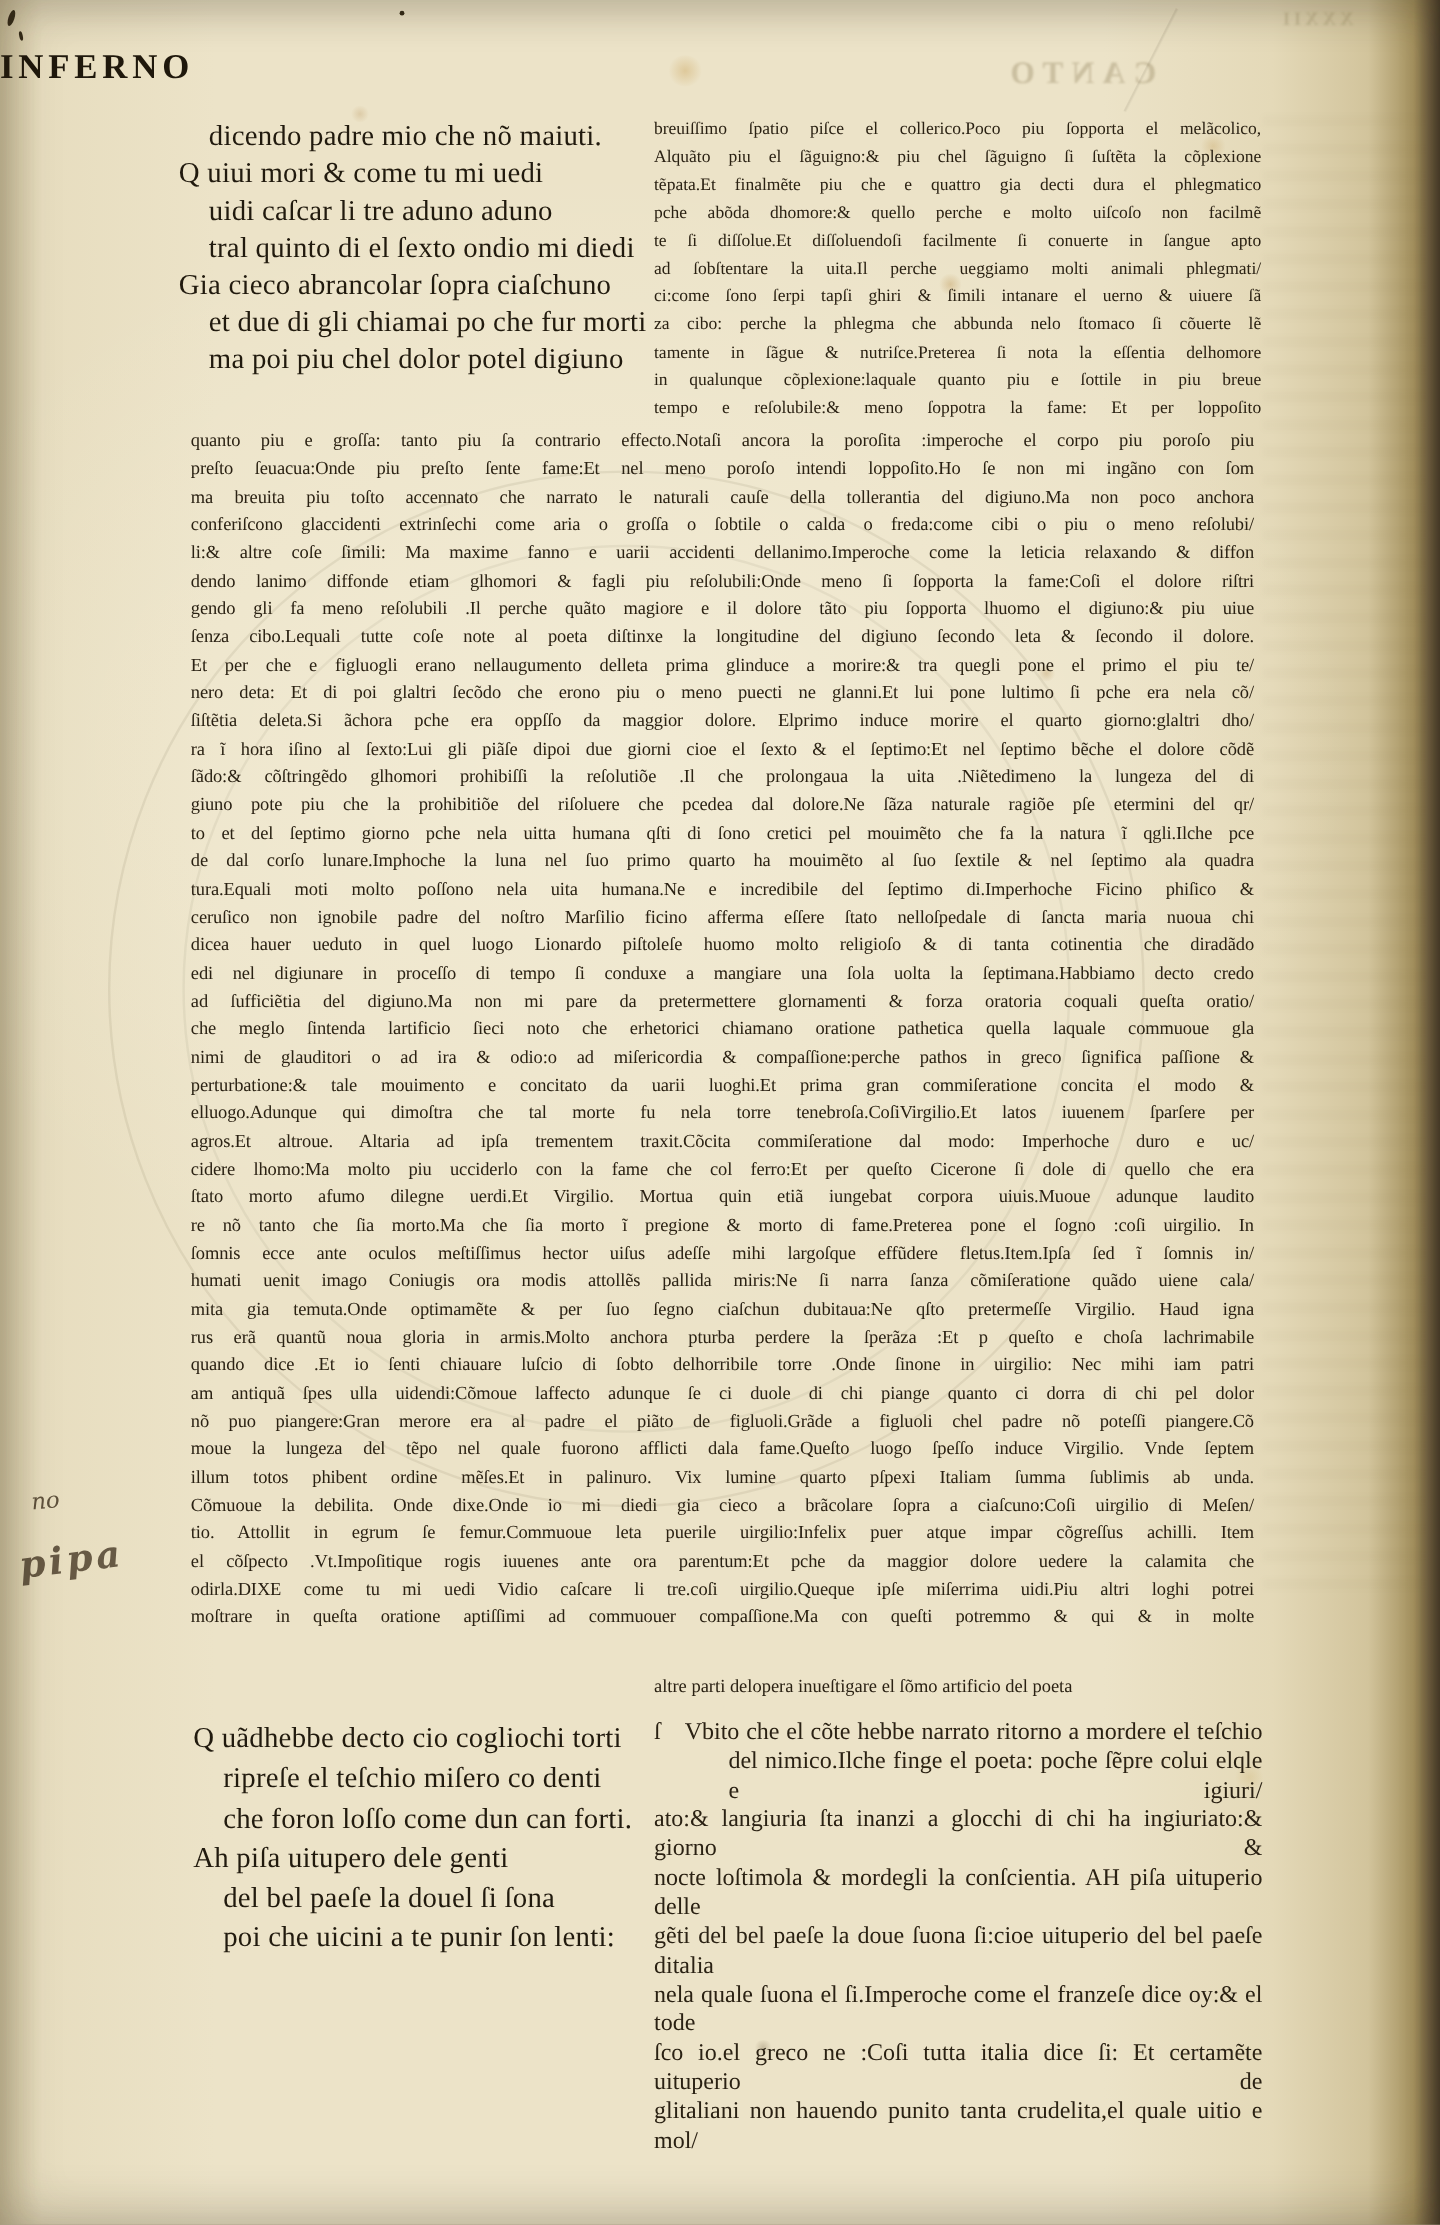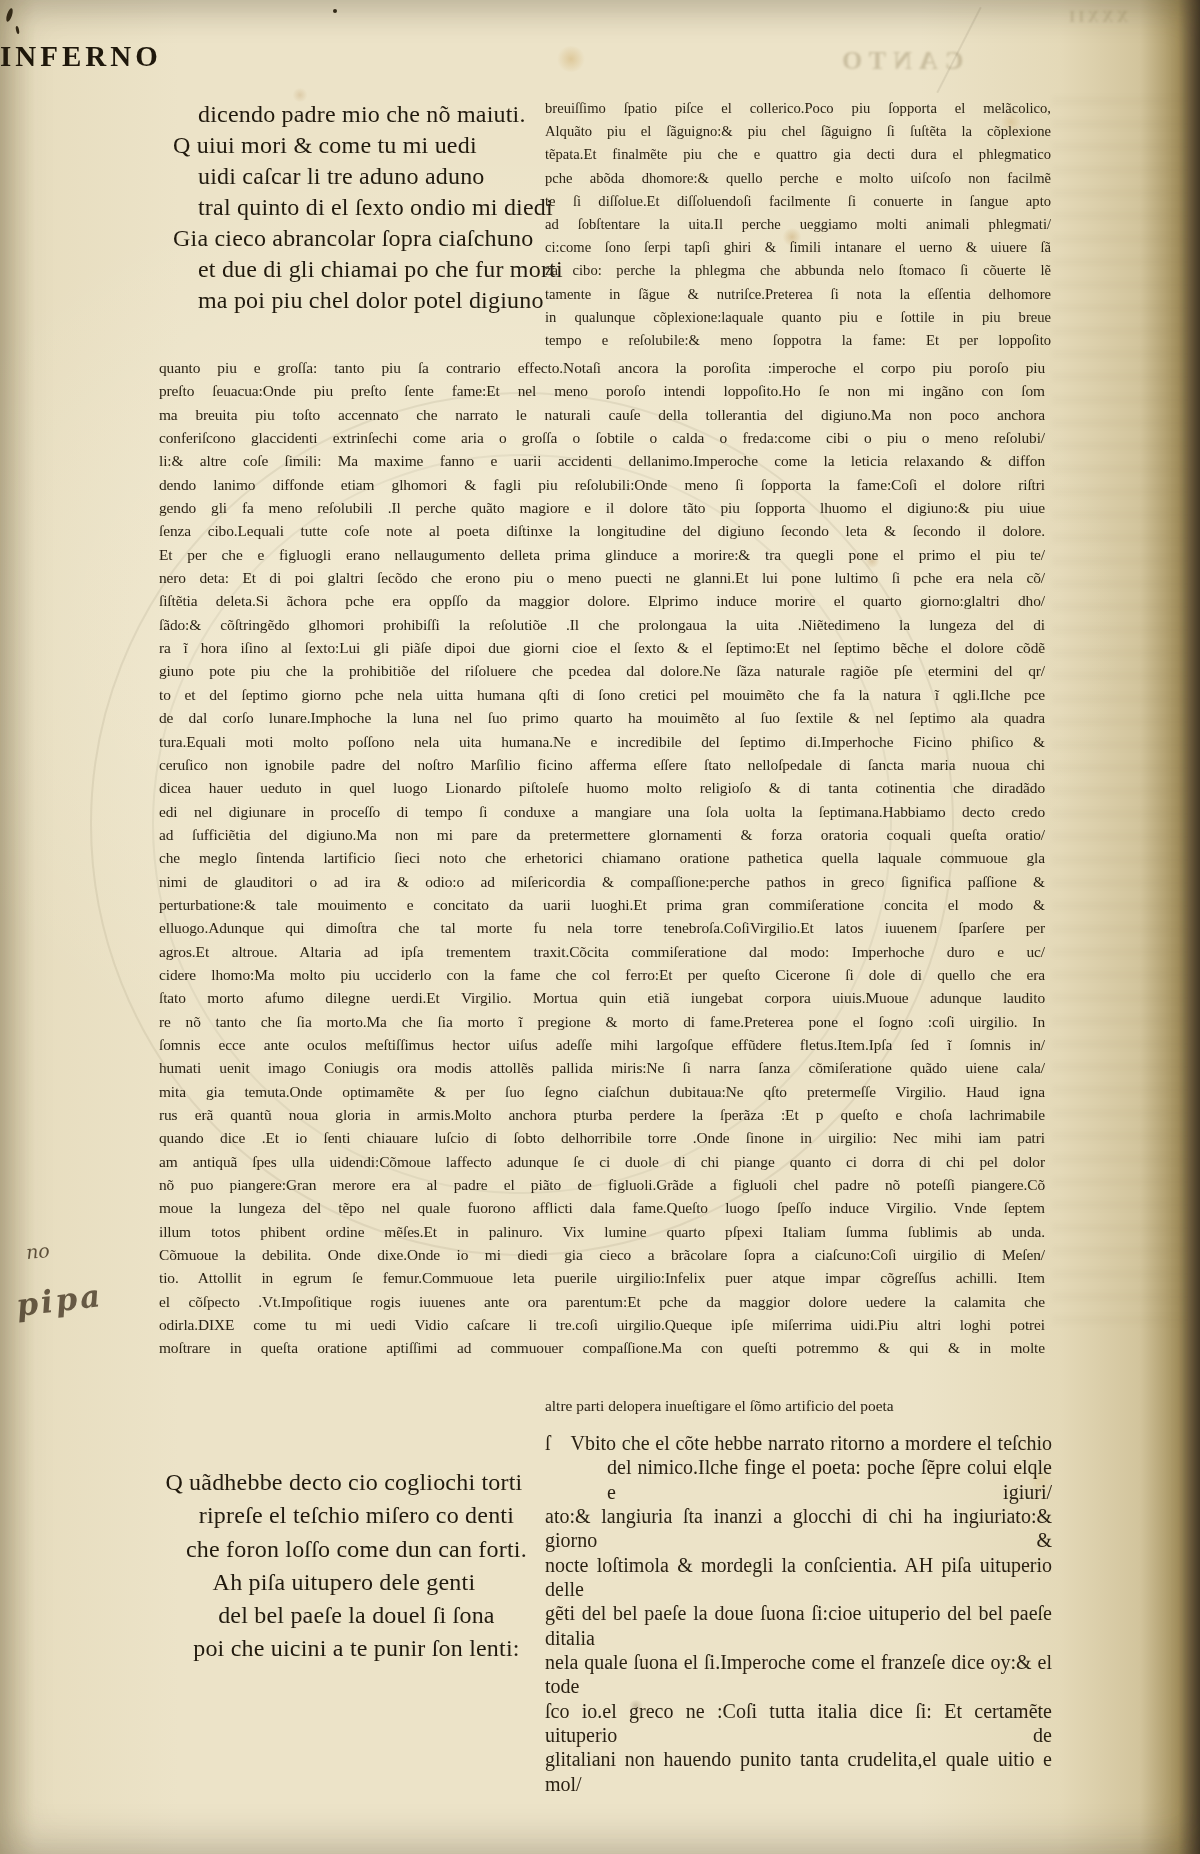--- a/index.html
+++ b/index.html
@@ -83,7 +83,7 @@
   <div class="showthrough st-canto">CANTO</div>
   <div class="showthrough st-num">XXXII</div>
 
-  <div class="verse" id="verse-top" style="left:162px;top:99px;">
+  <div class="verse" id="verse-top" style="left:138px;top:99px;">
       <div class="tl">dicendo padre mio che nõ maiuti.</div>
       <div class="tl h">Q uiui mori &amp; come tu mi uedi</div>
       <div class="tl">uidi caſcar li tre aduno aduno</div>

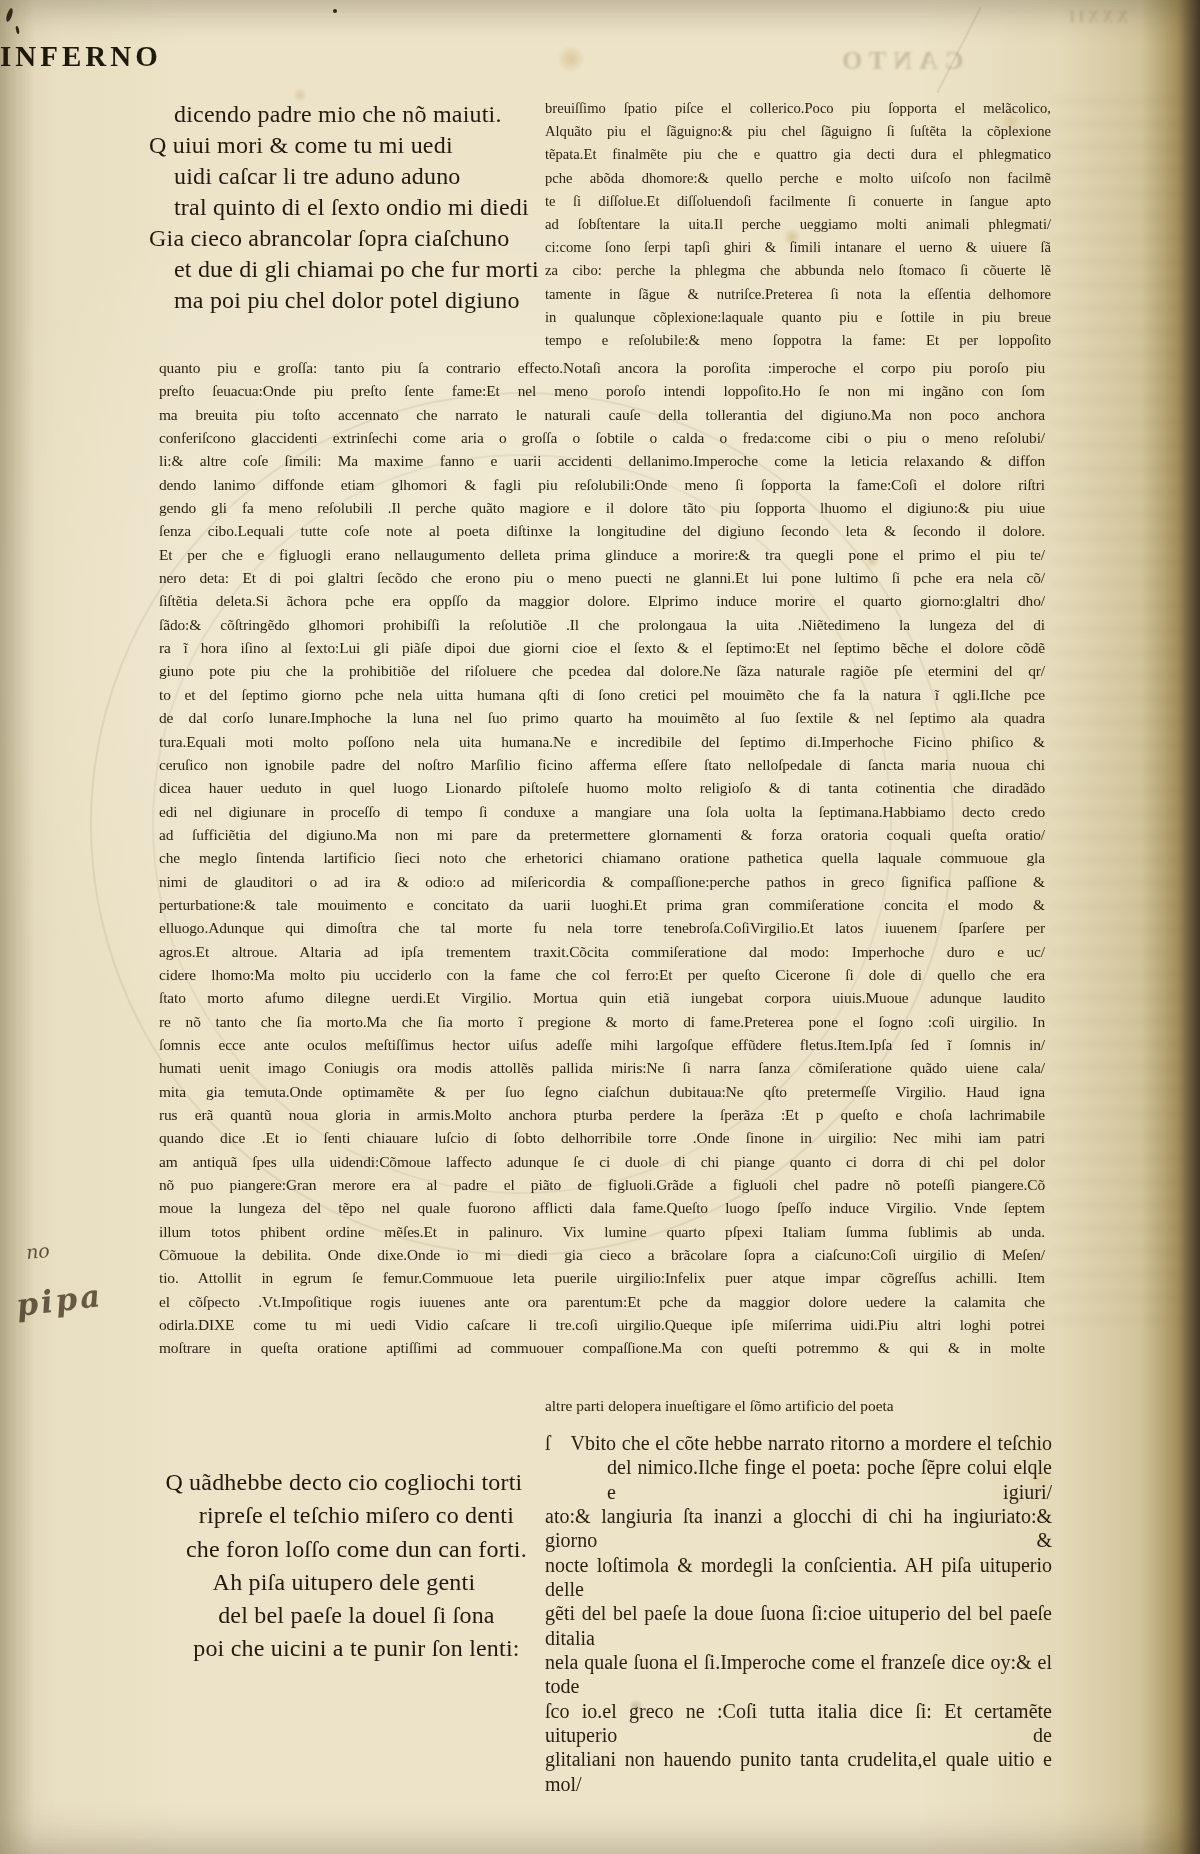--- a/index.html
+++ b/index.html
@@ -119,8 +119,8 @@
       <div class="tl">Et per che e figluogli erano nellaugumento delleta prima glinduce a morire:&amp; tra quegli pone el primo el piu te/</div>
       <div class="tl">nero deta: Et di poi glaltri ſecõdo che erono piu o meno puecti ne glanni.Et lui pone lultimo ſi pche era nela cõ/</div>
       <div class="tl">ſiſtẽtia deleta.Si ãchora pche era oppſſo da maggior dolore. Elprimo induce morire el quarto giorno:glaltri dho/</div>
+      <div class="tl">ra ĩ hora iſino al ſexto:Lui gli piãſe dipoi due giorni cioe el ſexto &amp; el ſeptimo:Et nel ſeptimo bẽche el dolore cõdẽ</div>
       <div class="tl">ſãdo:&amp; cõſtringẽdo glhomori prohibiſſi la reſolutiõe .Il che prolongaua la uita .Niẽtedimeno la lungeza del di</div>
-      <div class="tl">ra ĩ hora iſino al ſexto:Lui gli piãſe dipoi due giorni cioe el ſexto &amp; el ſeptimo:Et nel ſeptimo bẽche el dolore cõdẽ</div>
       <div class="tl">giuno pote piu che la prohibitiõe del riſoluere che pcedea dal dolore.Ne ſãza naturale ragiõe pſe etermini del qr/</div>
       <div class="tl">to et del ſeptimo giorno pche nela uitta humana qſti di ſono cretici pel mouimẽto che fa la natura ĩ qgli.Ilche pce</div>
       <div class="tl">de dal corſo lunare.Imphoche la luna nel ſuo primo quarto ha mouimẽto al ſuo ſextile &amp; nel ſeptimo ala quadra</div>

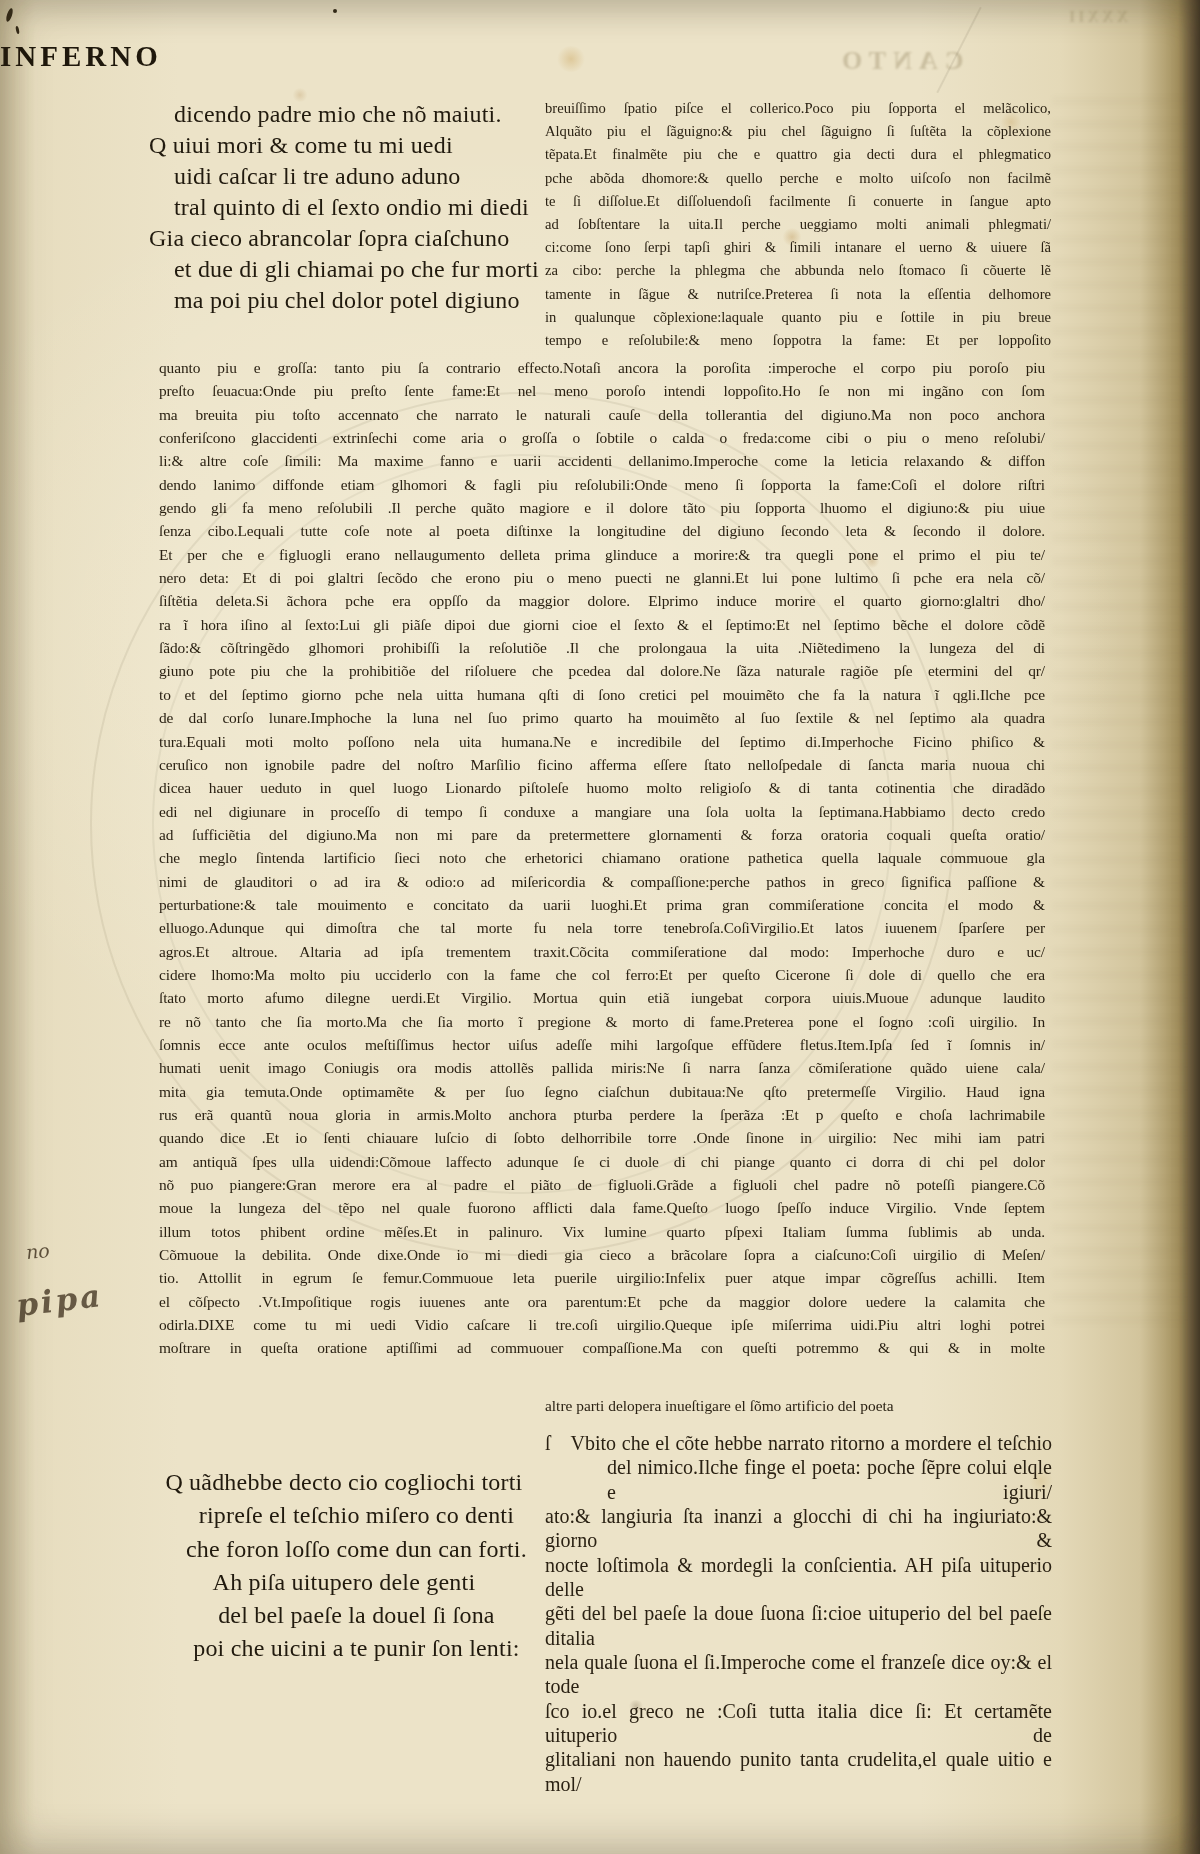--- a/index.html
+++ b/index.html
@@ -155,7 +155,7 @@
 
   <div class="comm" id="comm-closing">altre parti delopera inueſtigare el ſõmo artificio del poeta</div>
 
-  <div class="verse" id="verse-bottom" style="left:150px;top:1466px;text-align:center;">
+  <div class="verse" id="verse-bottom" style="left:150px;top:1433px;">
       <div class="tl h">Q uãdhebbe decto cio cogliochi torti</div>
       <div class="tl">ripreſe el teſchio miſero co denti</div>
       <div class="tl">che foron loſſo come dun can forti.</div>

